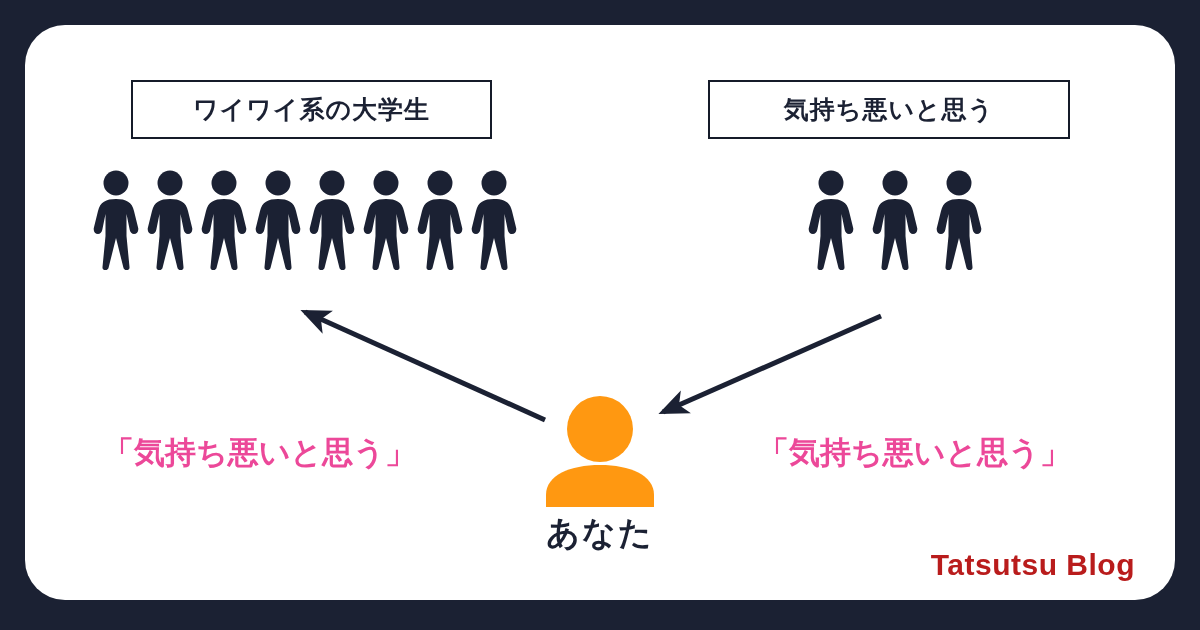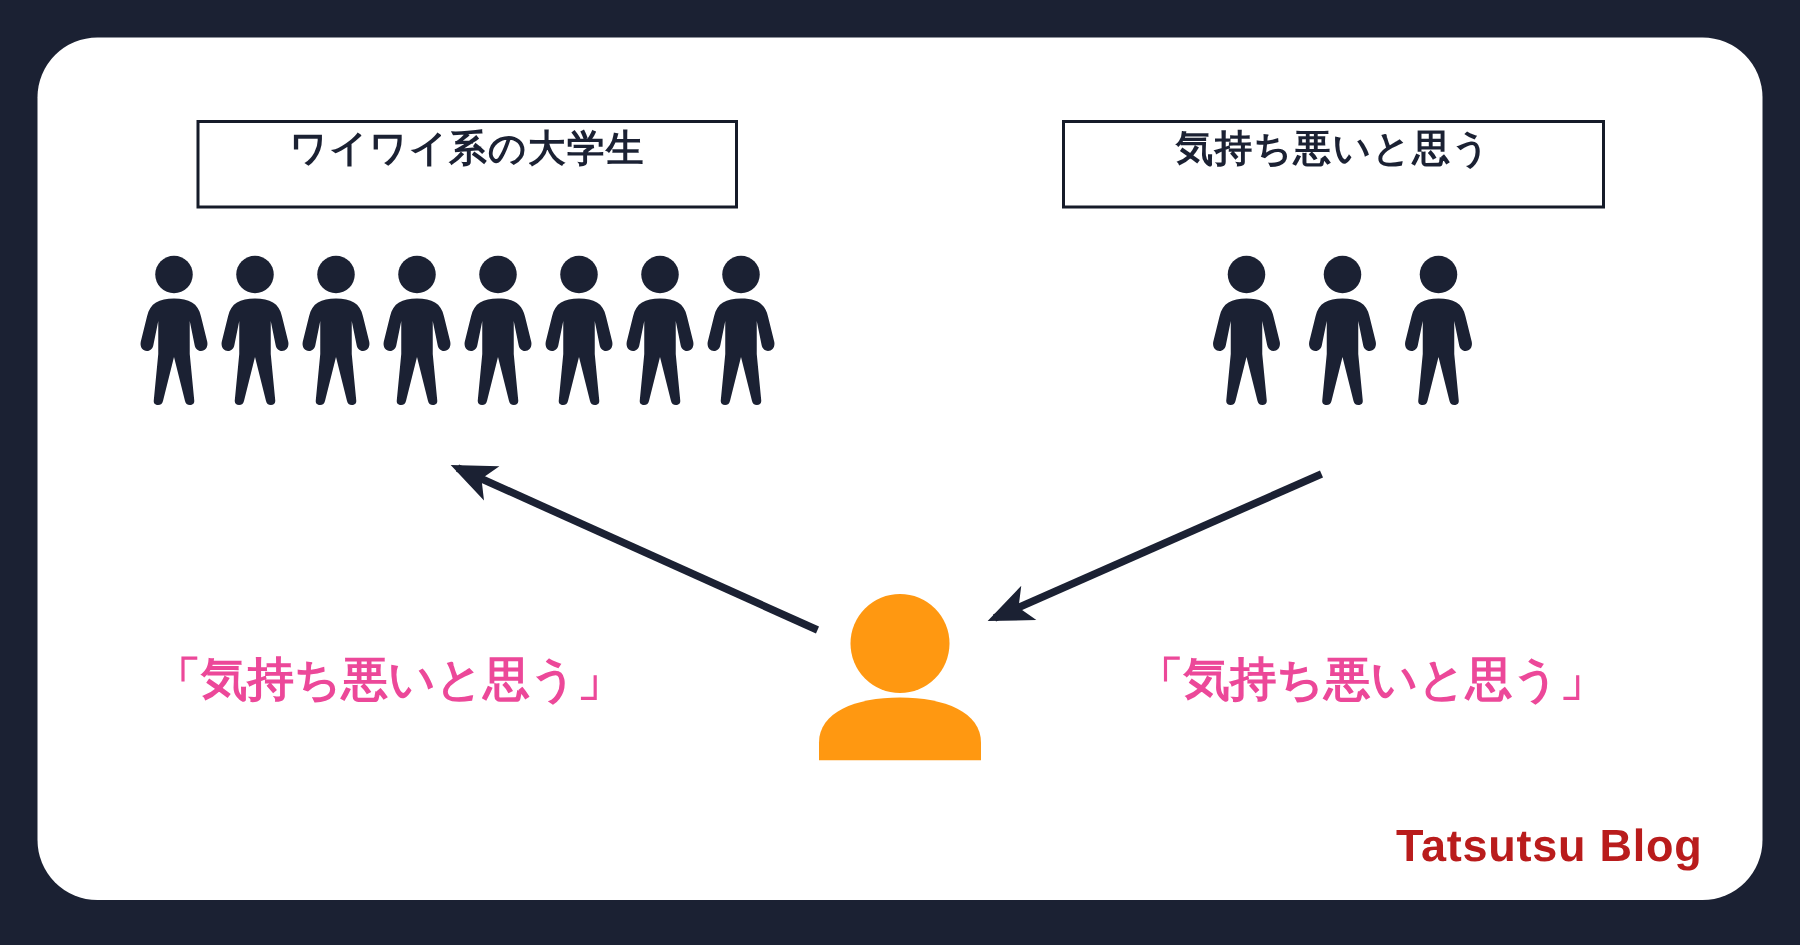--- a/index.html
+++ b/index.html
@@ -36,6 +36,7 @@
     border: 2px solid #151b29;
     background: #ffffff;
     display: flex;
+    align-items: center;
     justify-content: center;
     color: #1b2133;
     font-weight: bold;

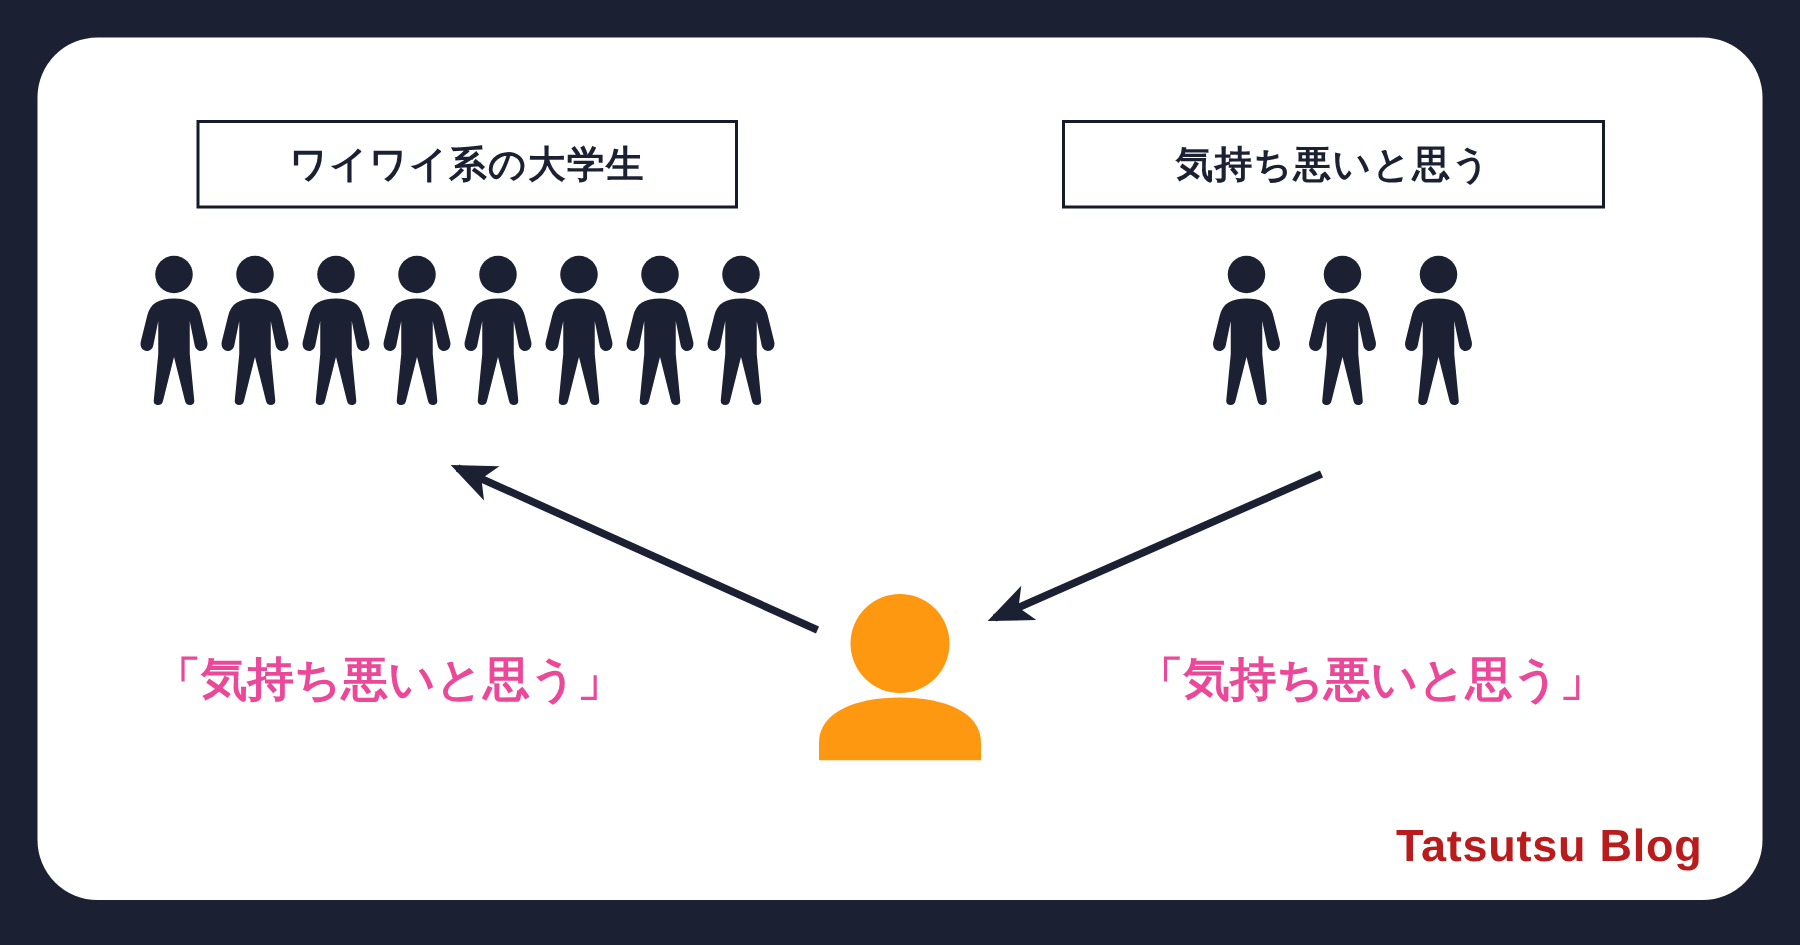--- a/index.html
+++ b/index.html
@@ -220,6 +220,7 @@
         <circle cx="56" cy="34" r="33" fill="#ff9811"></circle>
         <path d="M2,112 L2,100 C2,80 26,70 56,70 C86,70 110,80 110,100 L110,112 Z" fill="#ff9811"></path>
       </svg>
+      <div id="you-label">あなた</div>
     </div>
 
     <div id="watermark">Tatsutsu Blog</div>

